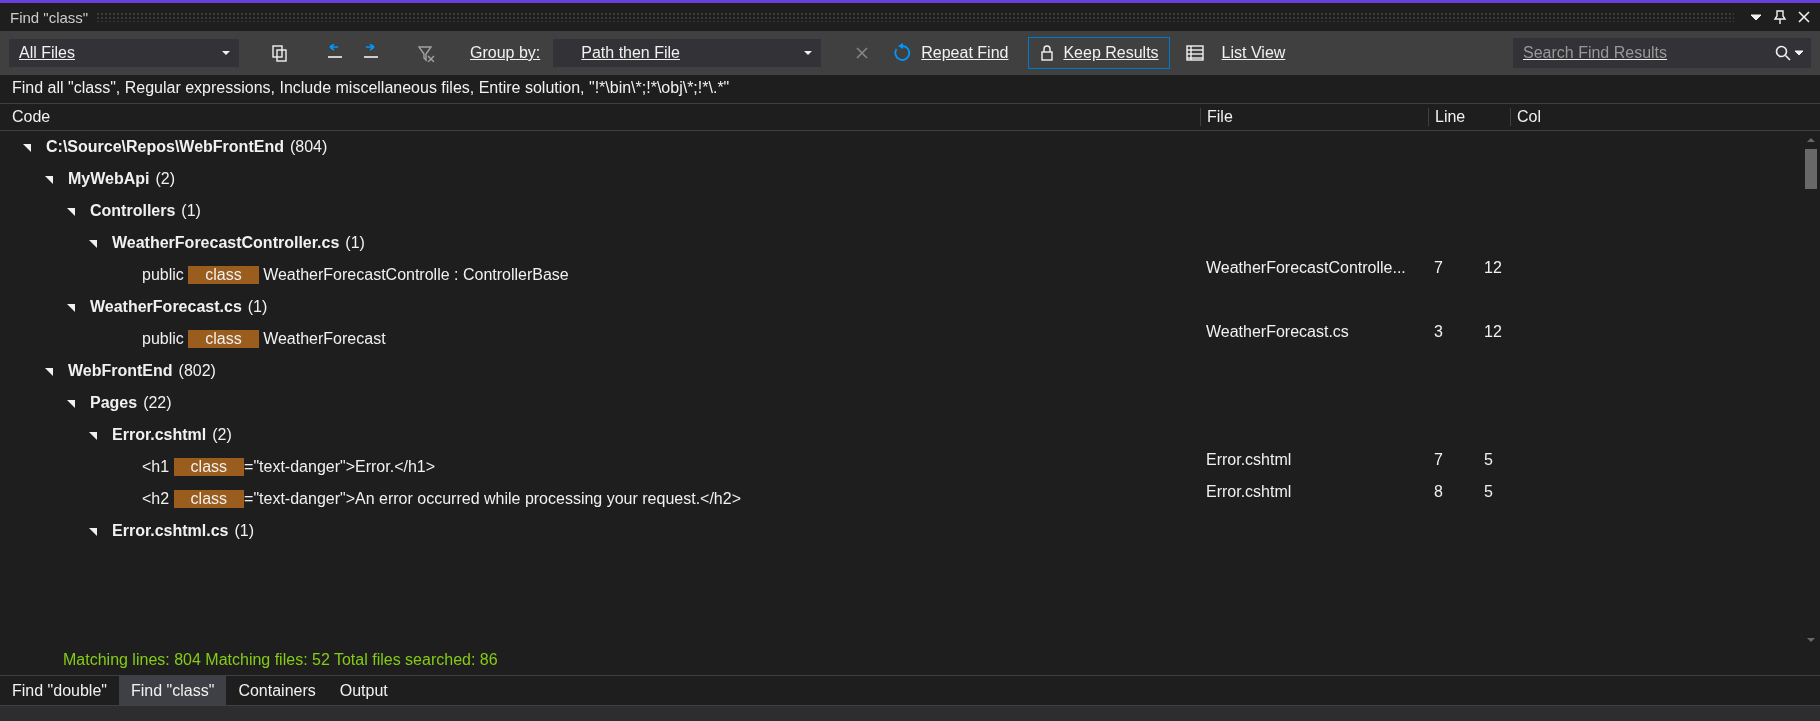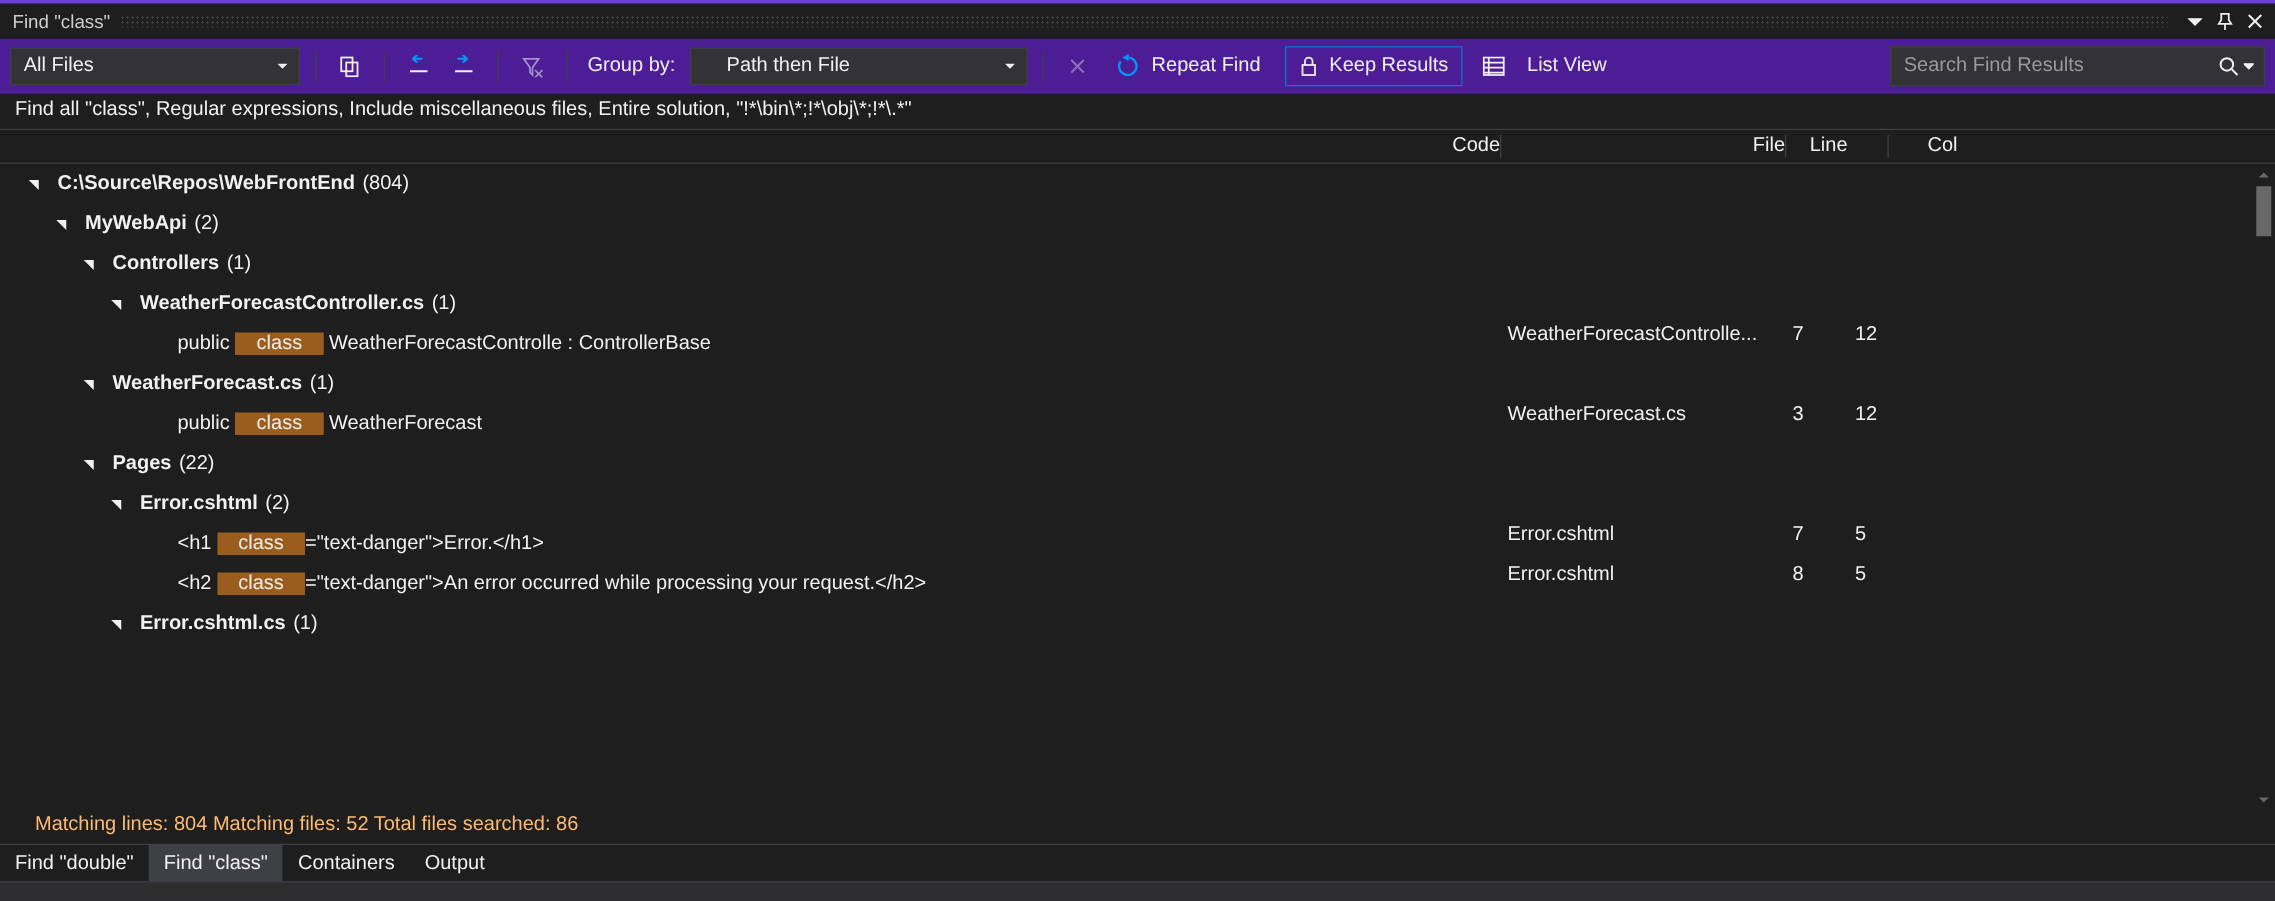--- a/index.html
+++ b/index.html
@@ -46,7 +46,8 @@
     height: 44px;
     padding: 0 8px;
     gap: 6px;
-    background: #4c1d95;
+    background: #404040;
+    text-decoration: underline;
   }
   .dropdown {
     display: flex;

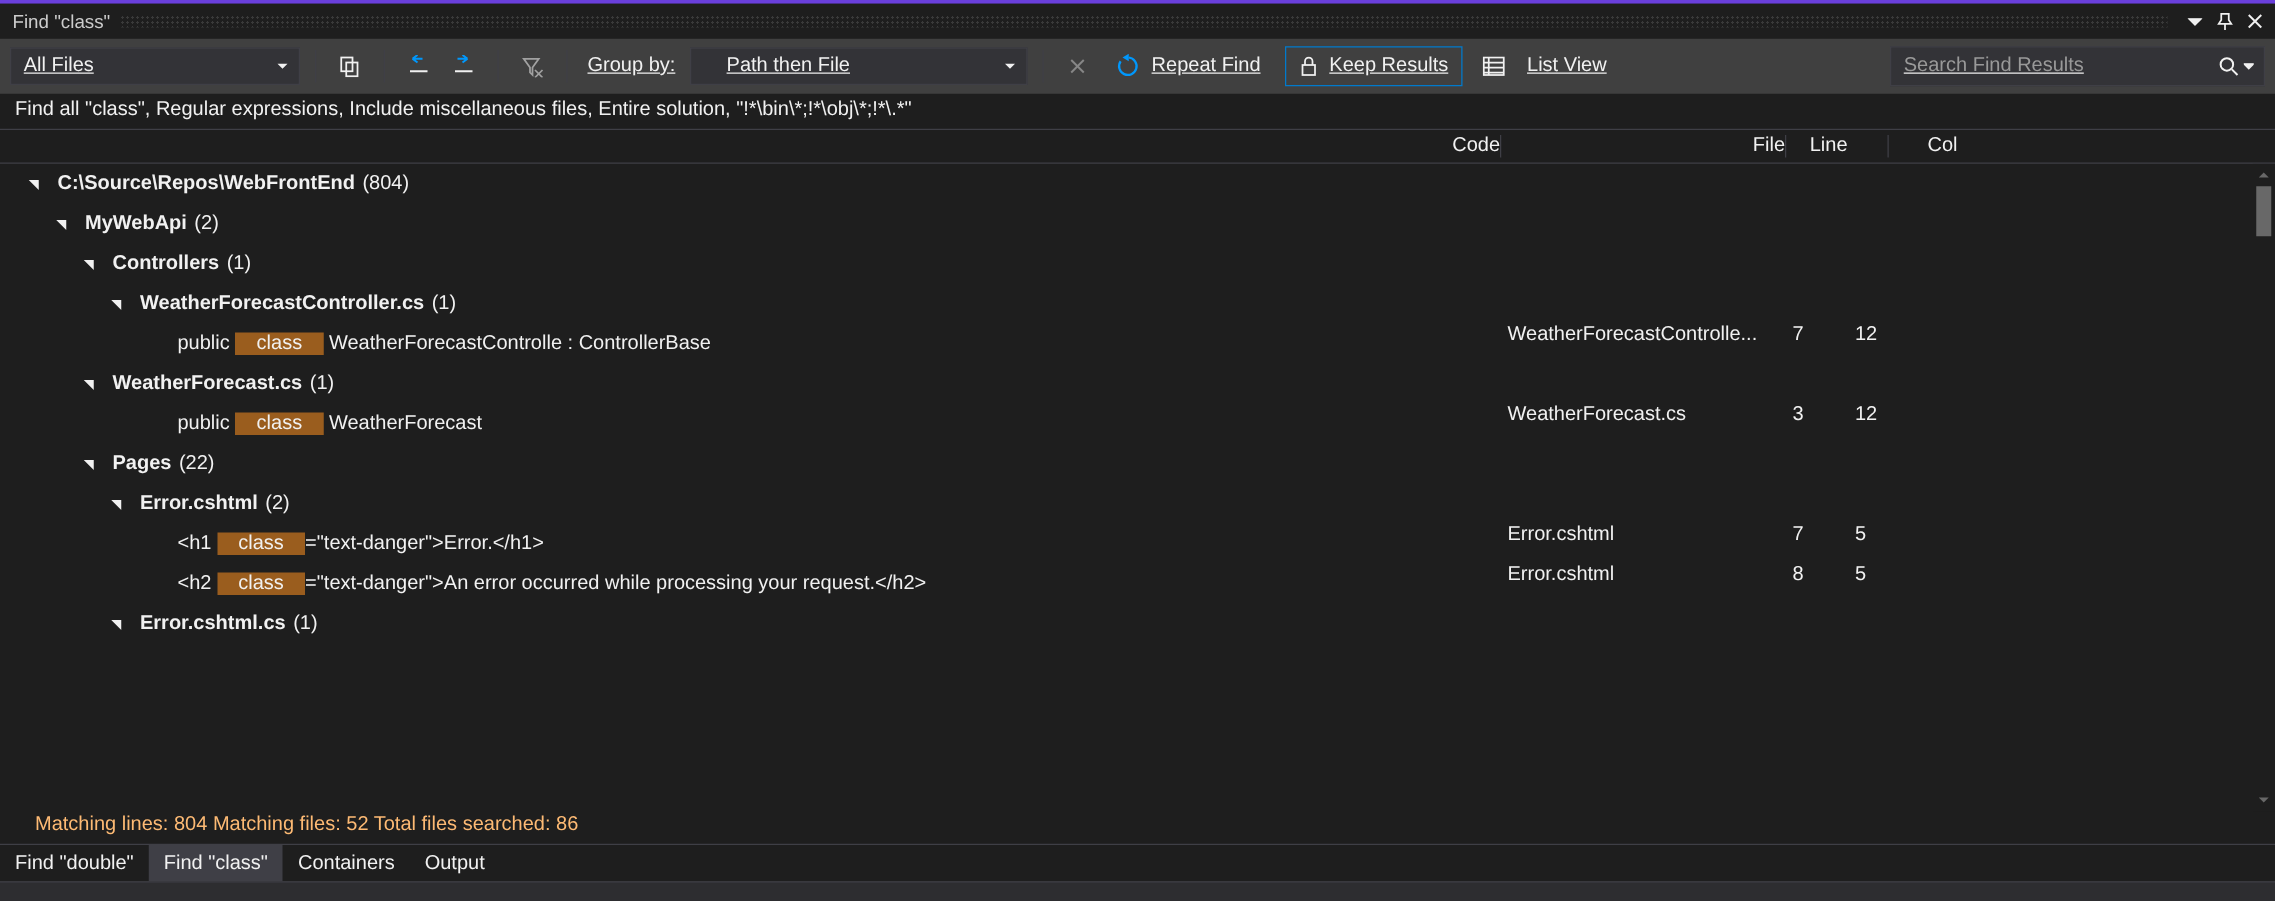--- a/index.html
+++ b/index.html
@@ -90,7 +90,7 @@
   .colheader {
     display:flex; align-items:center; height:28px;
     border-top:1px solid #3f3f46; border-bottom:1px solid #3f3f46;
-    font-size:16px; color:#f1f1f1;text-align:right;
+    font-size:16px; color:#f1f1f1;
   }
   .col-code { flex: 0 0 1200px; padding-left:12px; }
   .col-file { flex: 0 0 228px; border-left:1px solid #3f3f46; padding-left:6px; }

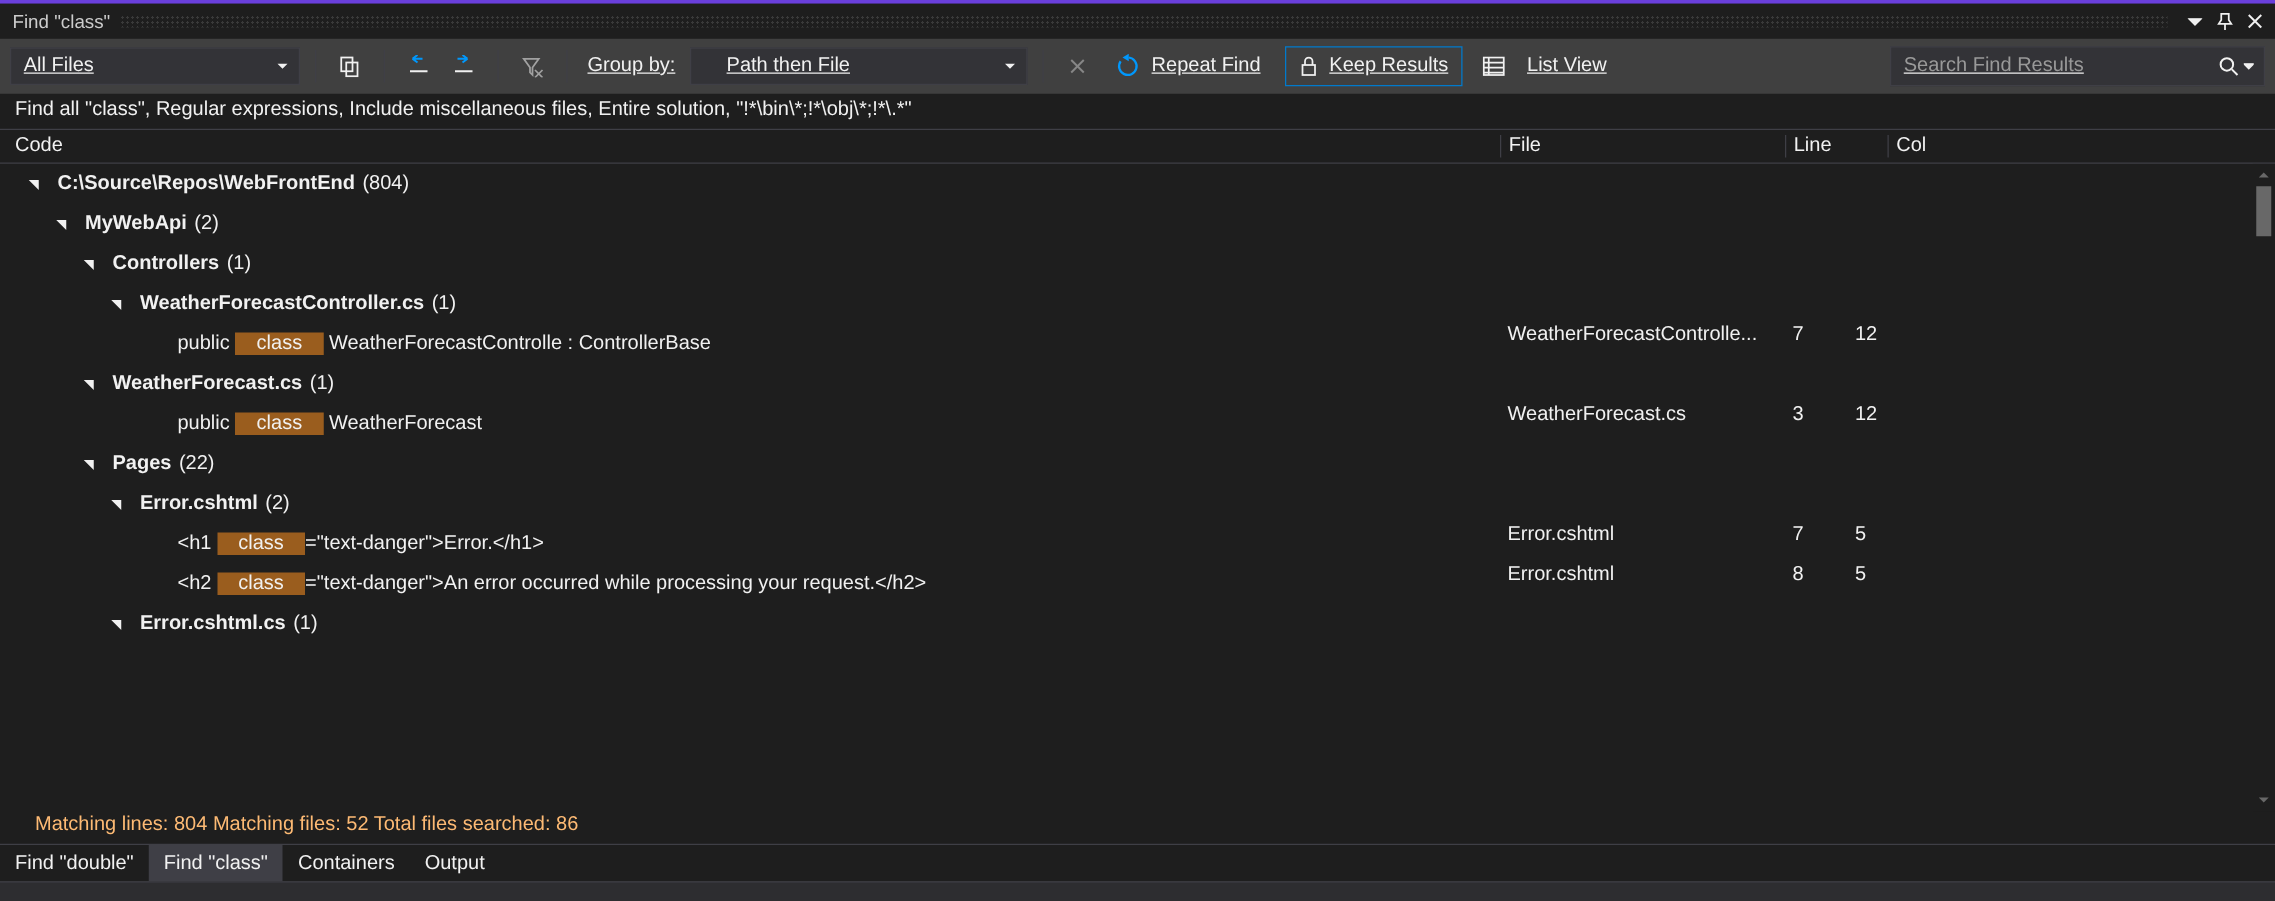--- a/index.html
+++ b/index.html
@@ -333,6 +333,18 @@
         </div>
         <div class="row group-row">
           <div class="code" style="flex: 0 0 1200px;">
+            <span class="indent i1"></span>
+            <span class="caret">
+              <svg width="10" height="10" viewBox="0 0 10 10">
+                <path d="M1 2 L9 2 L9 10 Z"></path>
+              </svg>
+            </span>
+            <span>WebFrontEnd</span>
+            <span class="count">  (802)</span>
+          </div>
+        </div>
+        <div class="row group-row">
+          <div class="code" style="flex: 0 0 1200px;">
             <span class="indent i2"></span>
             <span class="caret">
               <svg width="10" height="10" viewBox="0 0 10 10">

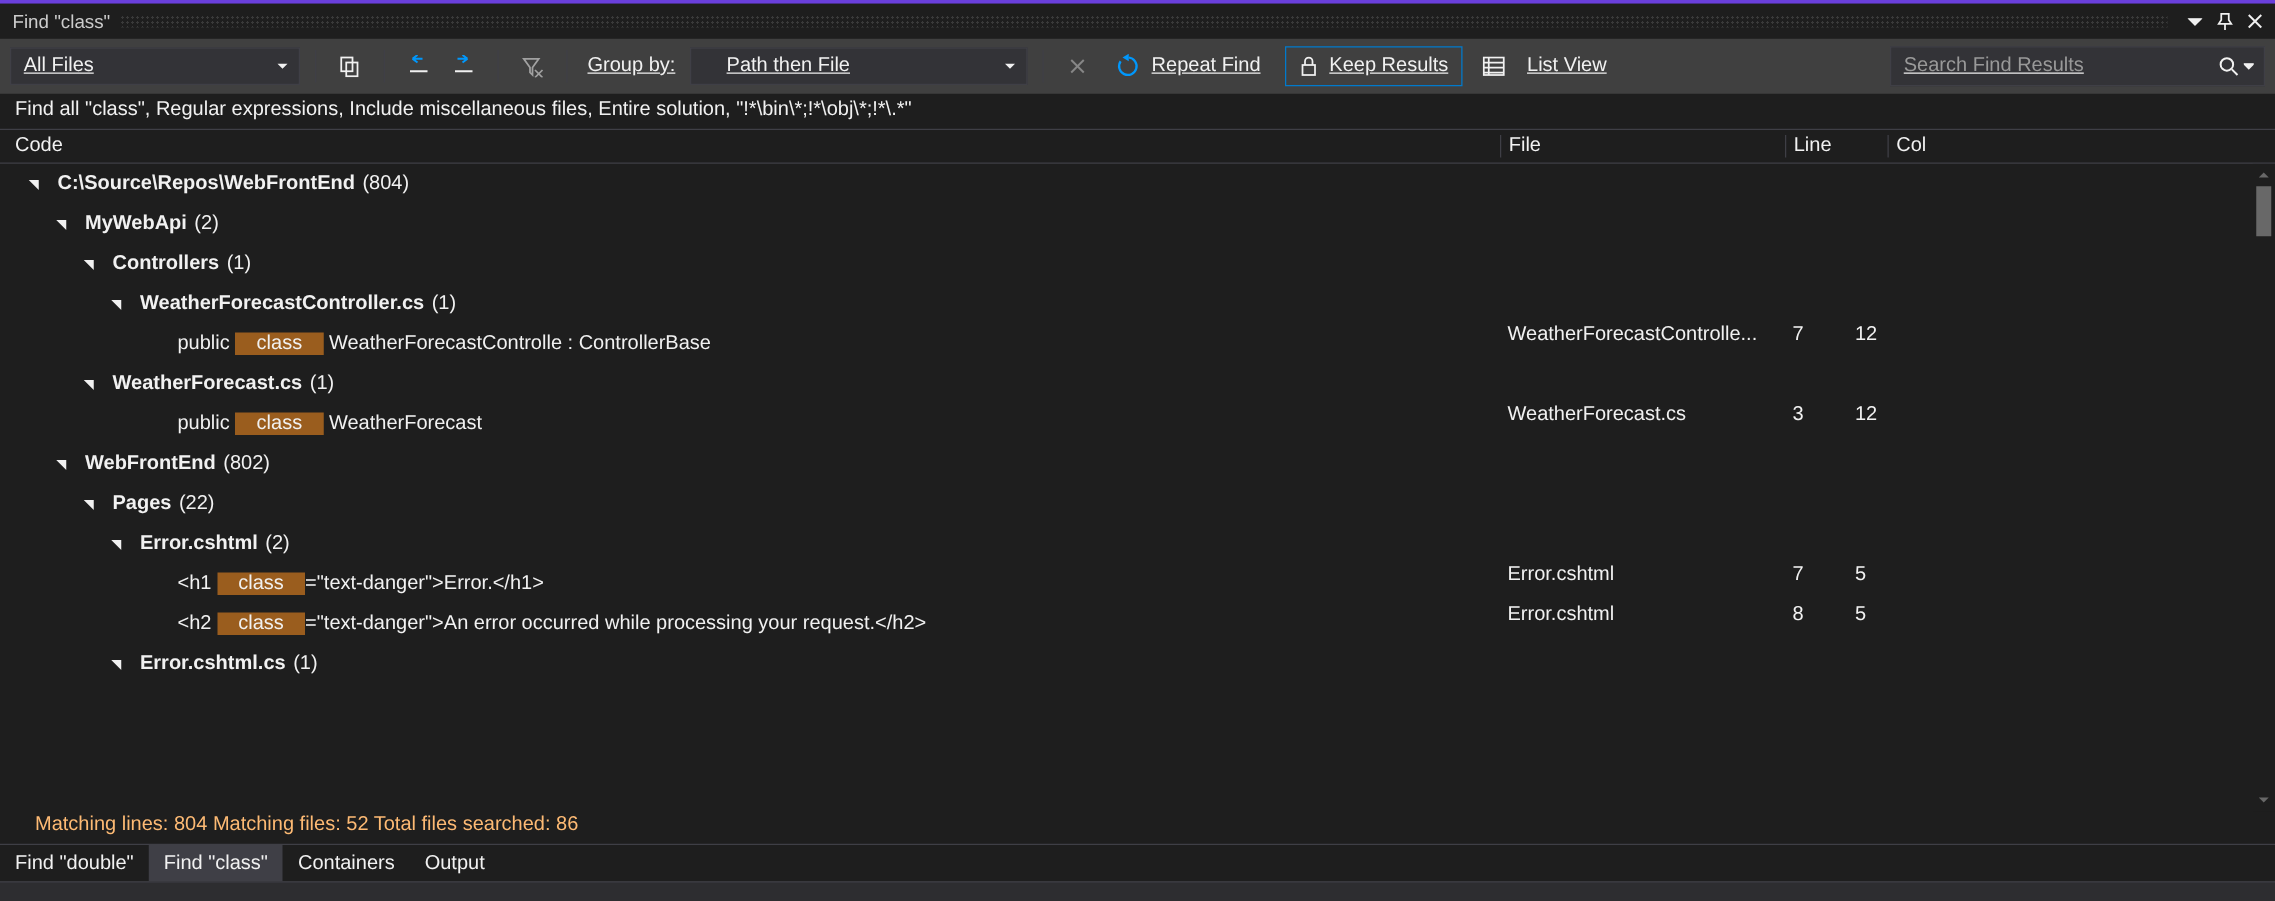--- a/index.html
+++ b/index.html
@@ -124,7 +124,7 @@
   .row .col  { flex:0 0 56px; padding-left:6px; }
   .hl { background:#9a5d1e; padding:0 17px; }
   
-  .status { height:26px; padding: 2px 28px; font-size:16px; color:#fdba74; }
+  .status { height:26px; padding: 2px 28px; font-size:16px; color:#84cc16;margin-left:35px; }
   
   .tabs { display:flex; height:30px; border-top:1px solid #3f3f46; align-items:stretch; }
   .tab { padding:4px 12px; font-size:16px; color:#f1f1f1; display:flex; align-items:center; }

